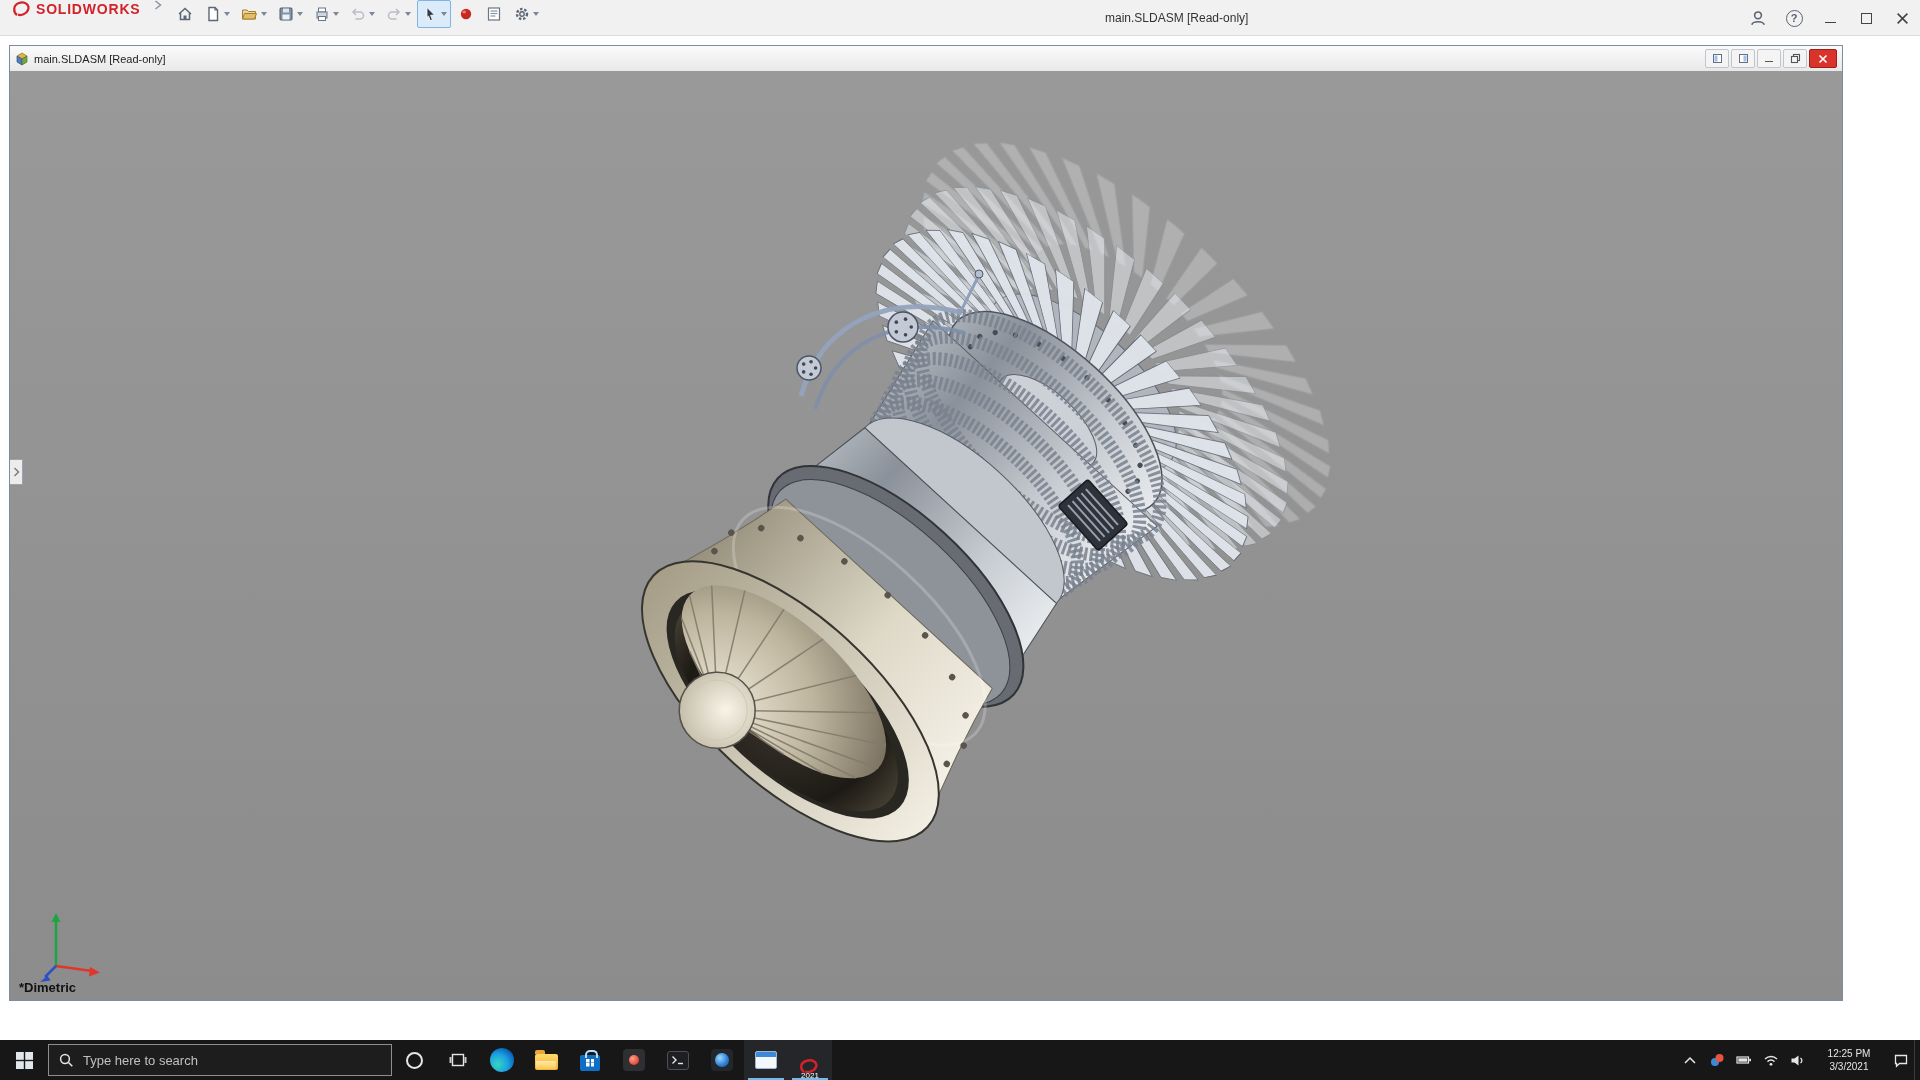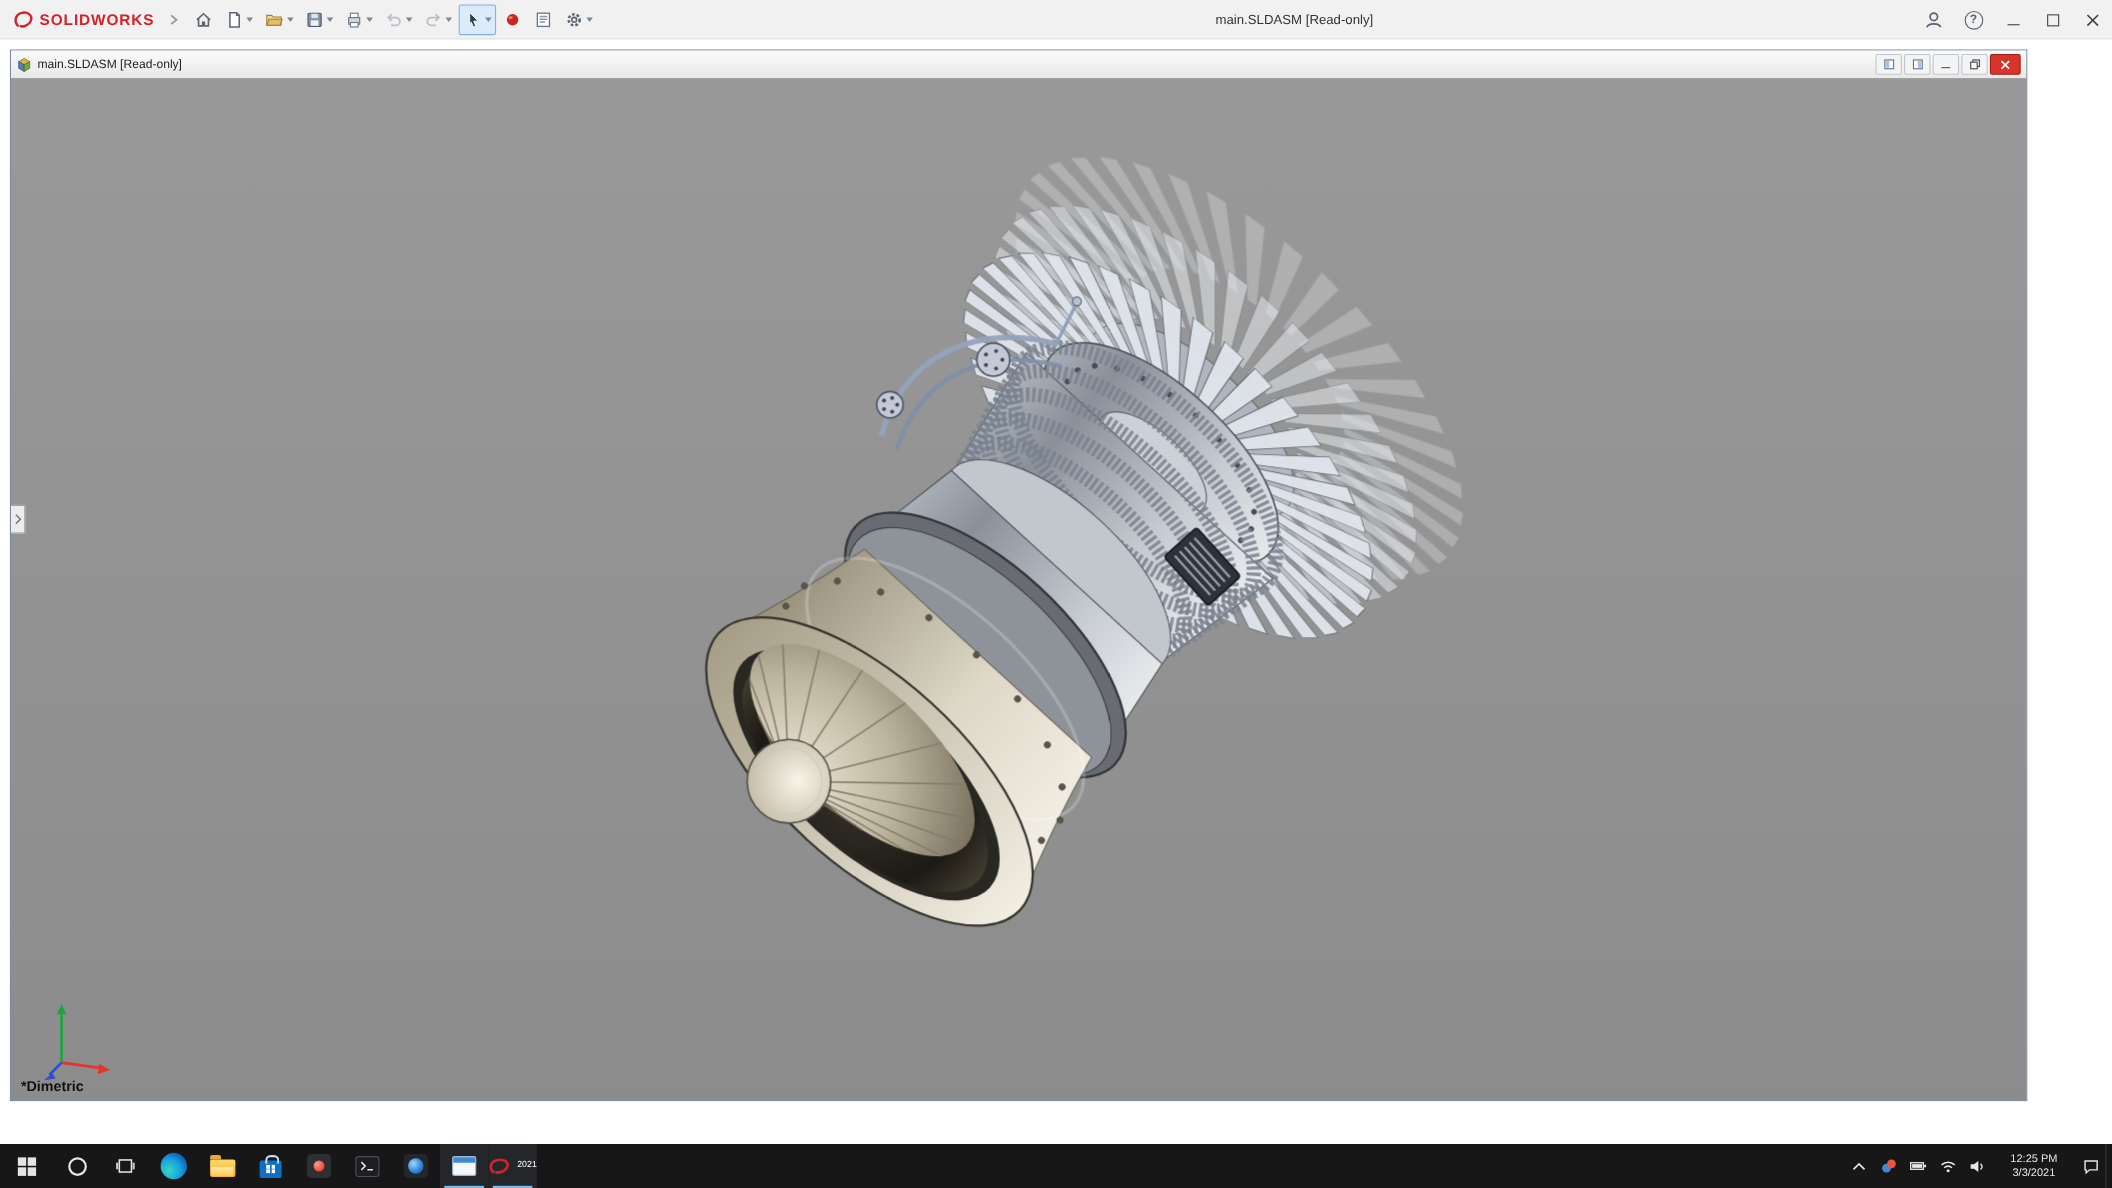--- a/index.html
+++ b/index.html
@@ -9,7 +9,7 @@
 
   
   .titlebar { position:absolute; top:0; left:0; right:0; height:36px; background:#f1f1f2;
-              border-bottom:1px solid #dcdcdc; display:flex; align-items:center; }
+              border-bottom:1px solid #dcdcdc; display:flex; align-items:flex-start; }
   .brand { display:flex; align-items:center; padding-left:12px; gap:4px; }
   .brand-text { color:#d2232a; font-weight:bold; font-size:14px; letter-spacing:0.8px; }
   .flyout { margin:0 10px 0 14px; display:flex; align-items:center; }

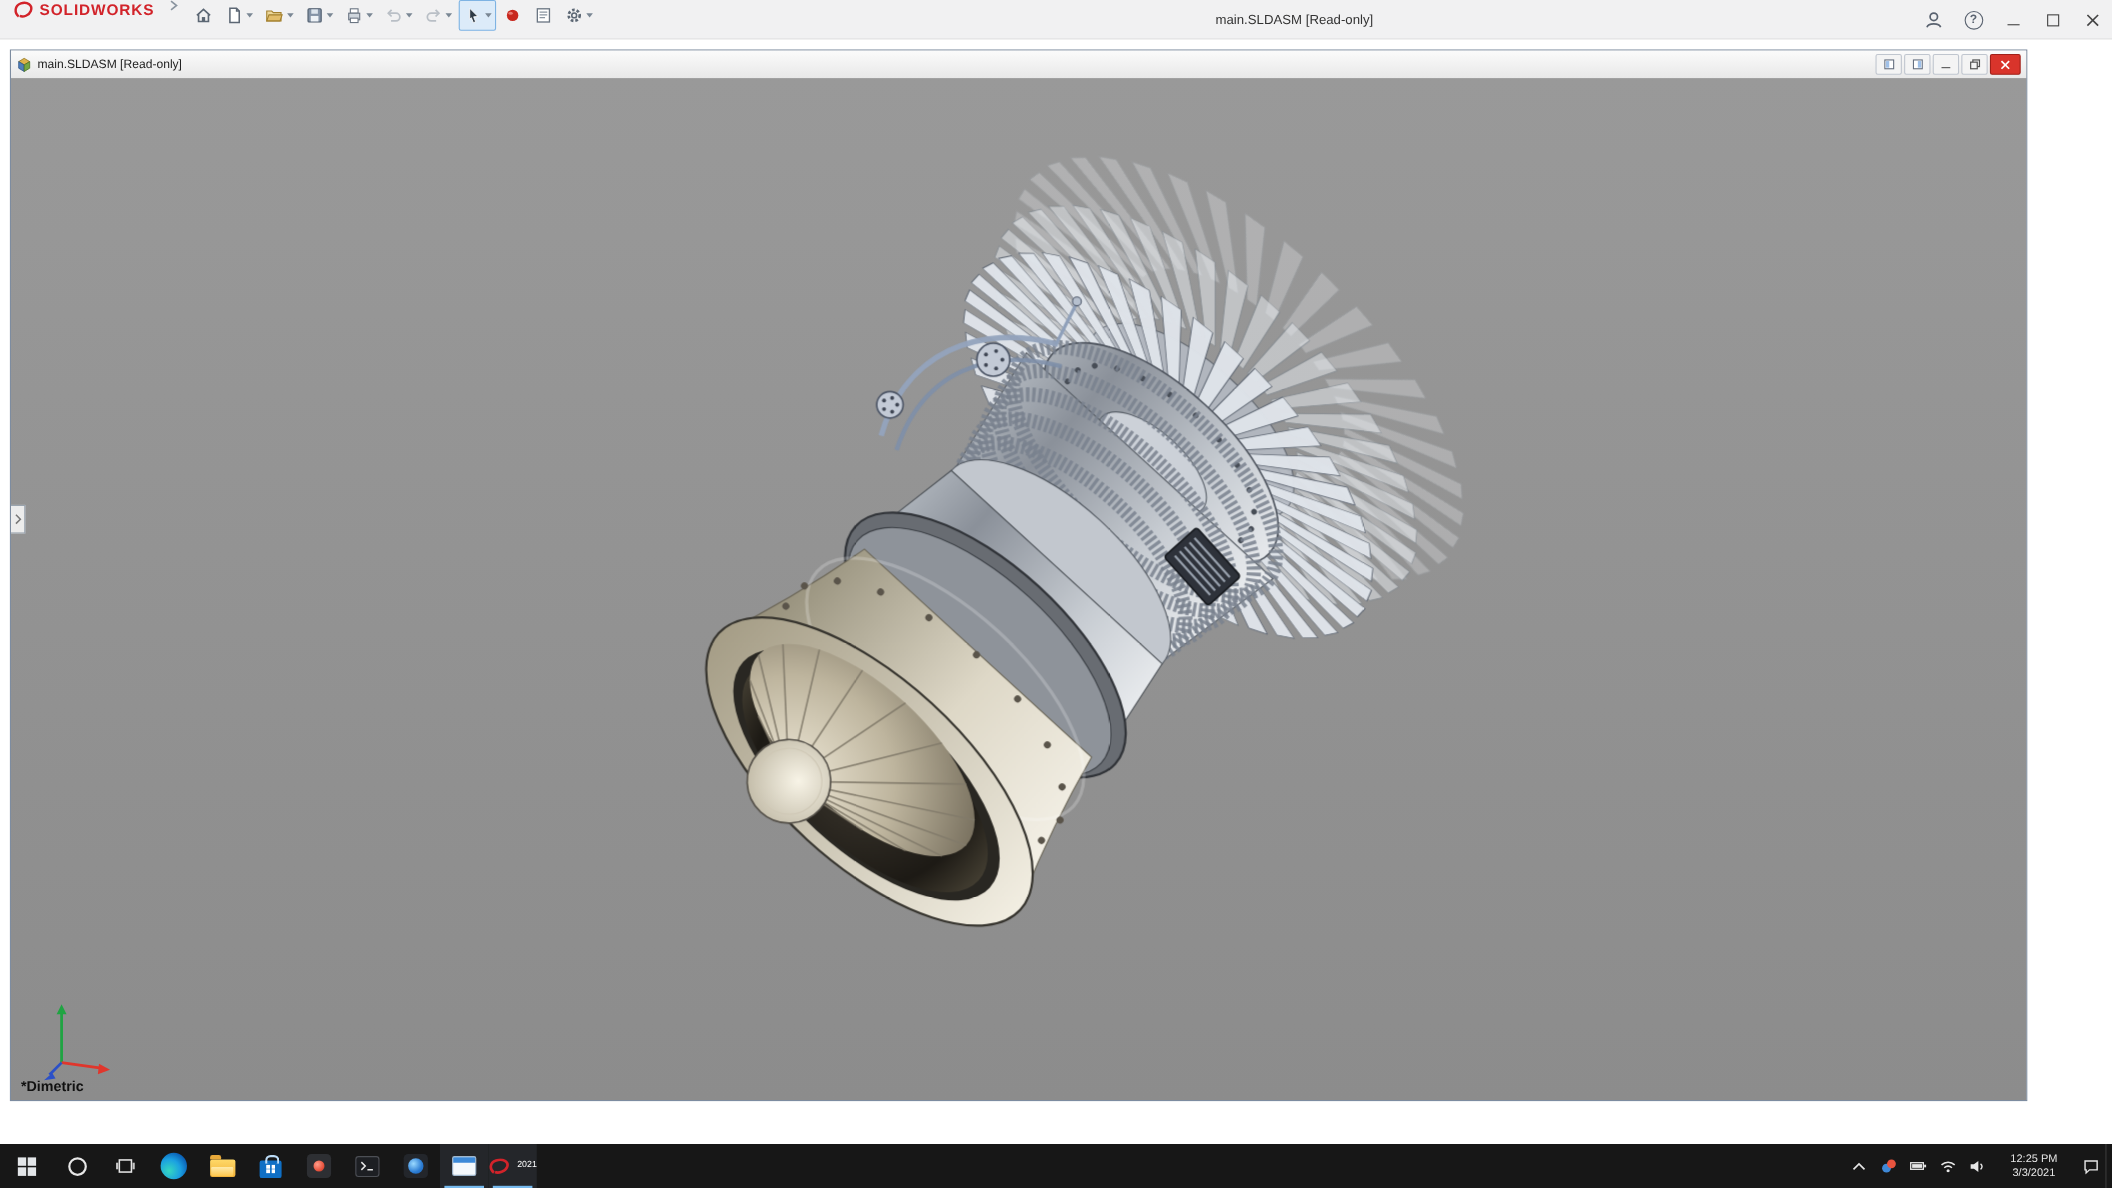--- a/index.html
+++ b/index.html
@@ -568,6 +568,13 @@
         <rect x="9.2" y="9.2" width="7.8" height="7.8" fill="#e3e6e9"></rect>
       </svg>
     </span>
+    <div class="tb-search">
+      <svg width="15" height="15" viewBox="0 0 15 15">
+        <circle cx="6" cy="6" r="4.4" stroke="#e6e6e6" stroke-width="1.5" fill="none"></circle>
+        <line x1="9.5" y1="9.5" x2="13.3" y2="13.3" stroke="#e6e6e6" stroke-width="1.5"></line>
+      </svg>
+      <input type="text" placeholder="Type here to search" style="">
+    </div>
     <span class="task-slot">
       <span class="cortana-ring"></span>
     </span>

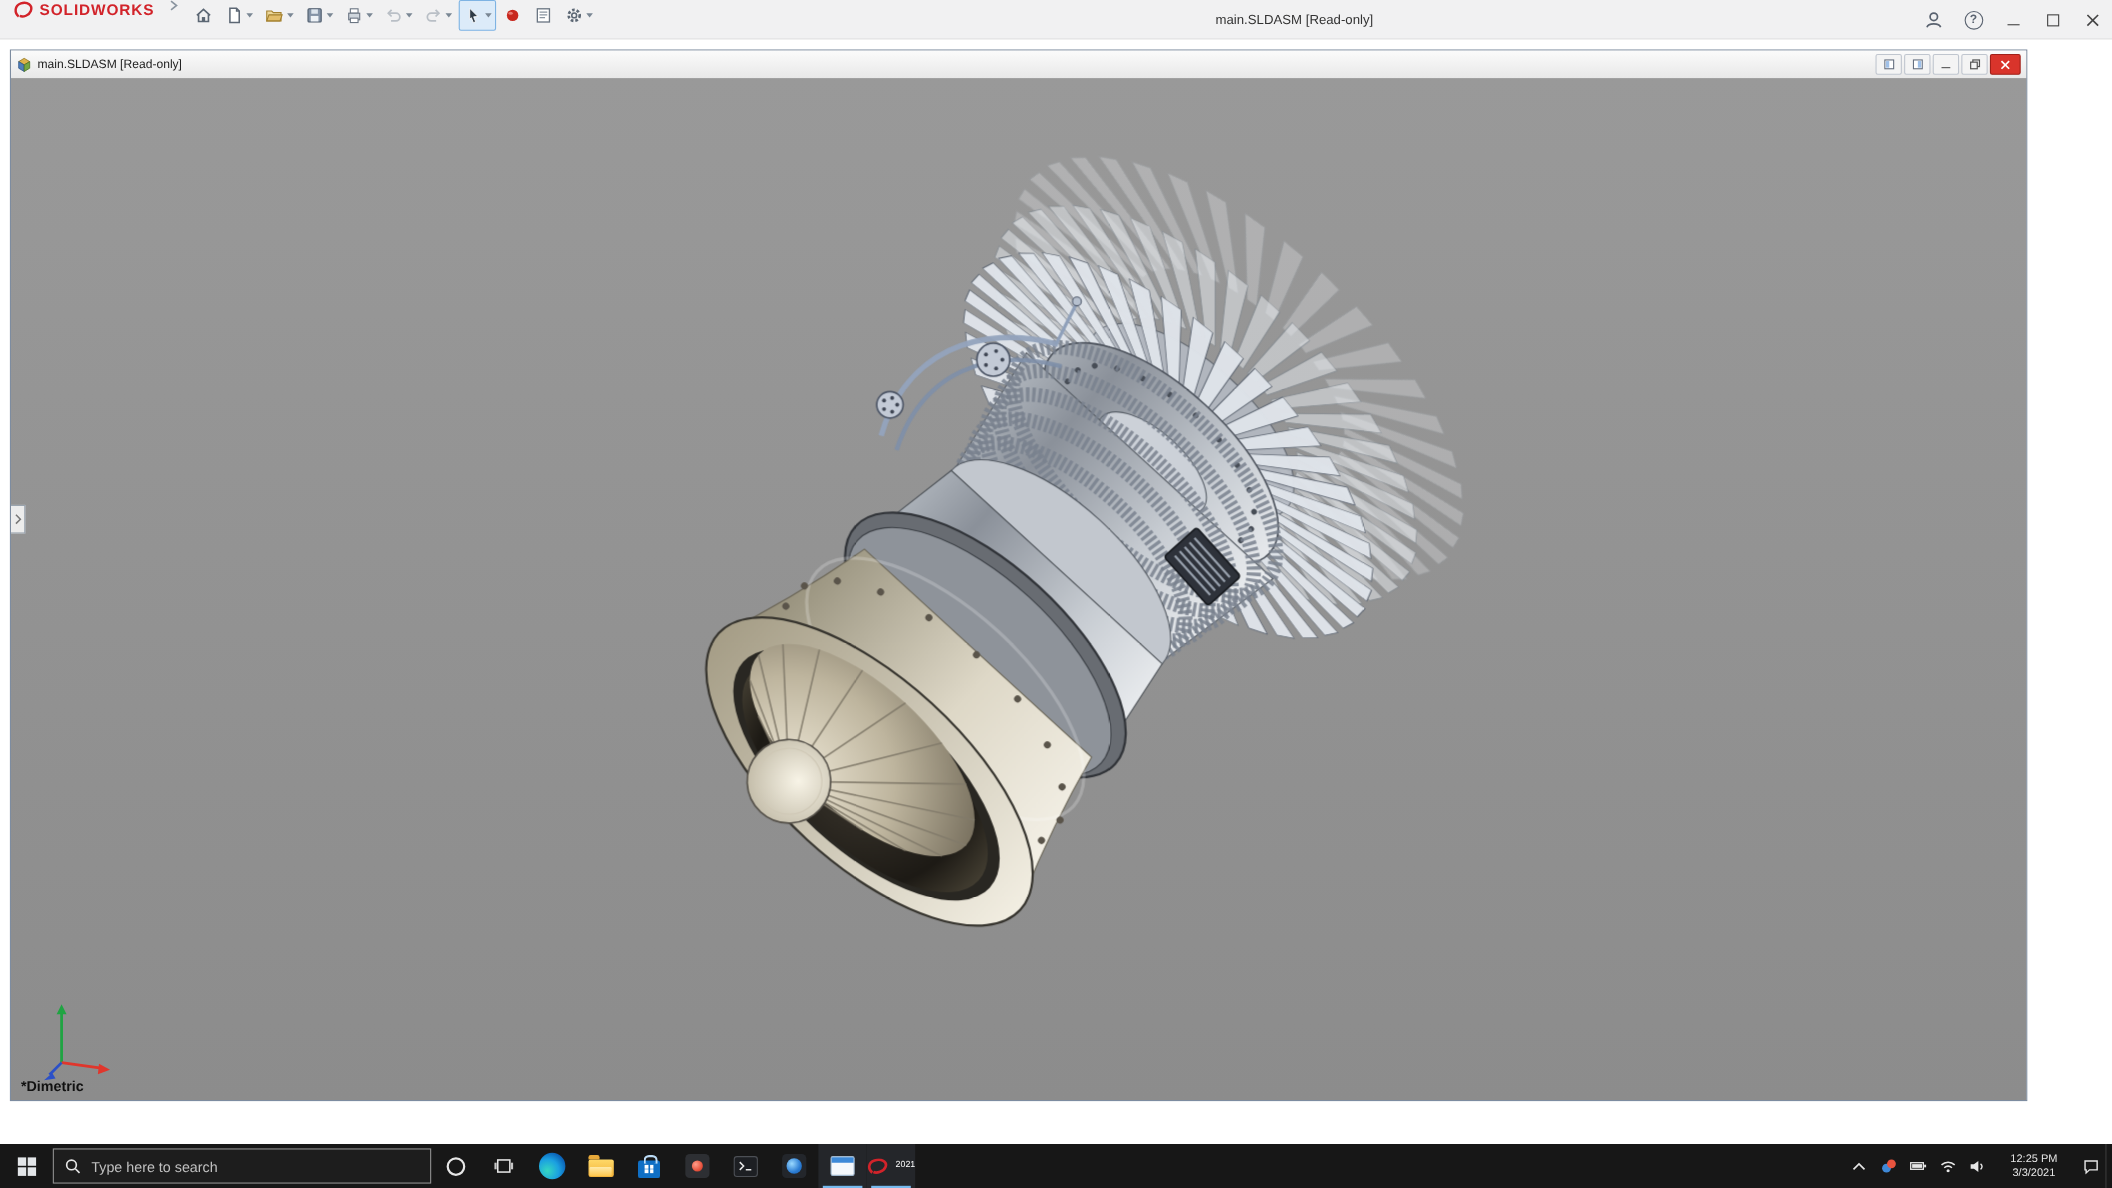--- a/index.html
+++ b/index.html
@@ -96,7 +96,7 @@
             background:radial-gradient(circle at 35% 35%, #9ad9ff, #2b7cd3 60%, #1b5fae); }
   .imgwin { width:22px; height:18px; background:#f4f8fc; border:1px solid #9fb6cc; border-radius:2px; }
   .imgwin i { display:block; height:5px; background:#3c89d8; border-radius:1px 1px 0 0; }
-  .sw-slot { display:flex; flex-direction:row; align-items:center; justify-content:space-between; }
+  .sw-slot { display:flex; flex-direction:column; align-items:center; justify-content:flex-end; }
   .sw-badge { font-size:8px; color:#ffffff; line-height:8px; margin-top:-2px; }
   .tb-spacer { flex:1; }
   .tray { display:flex; align-items:center; }

